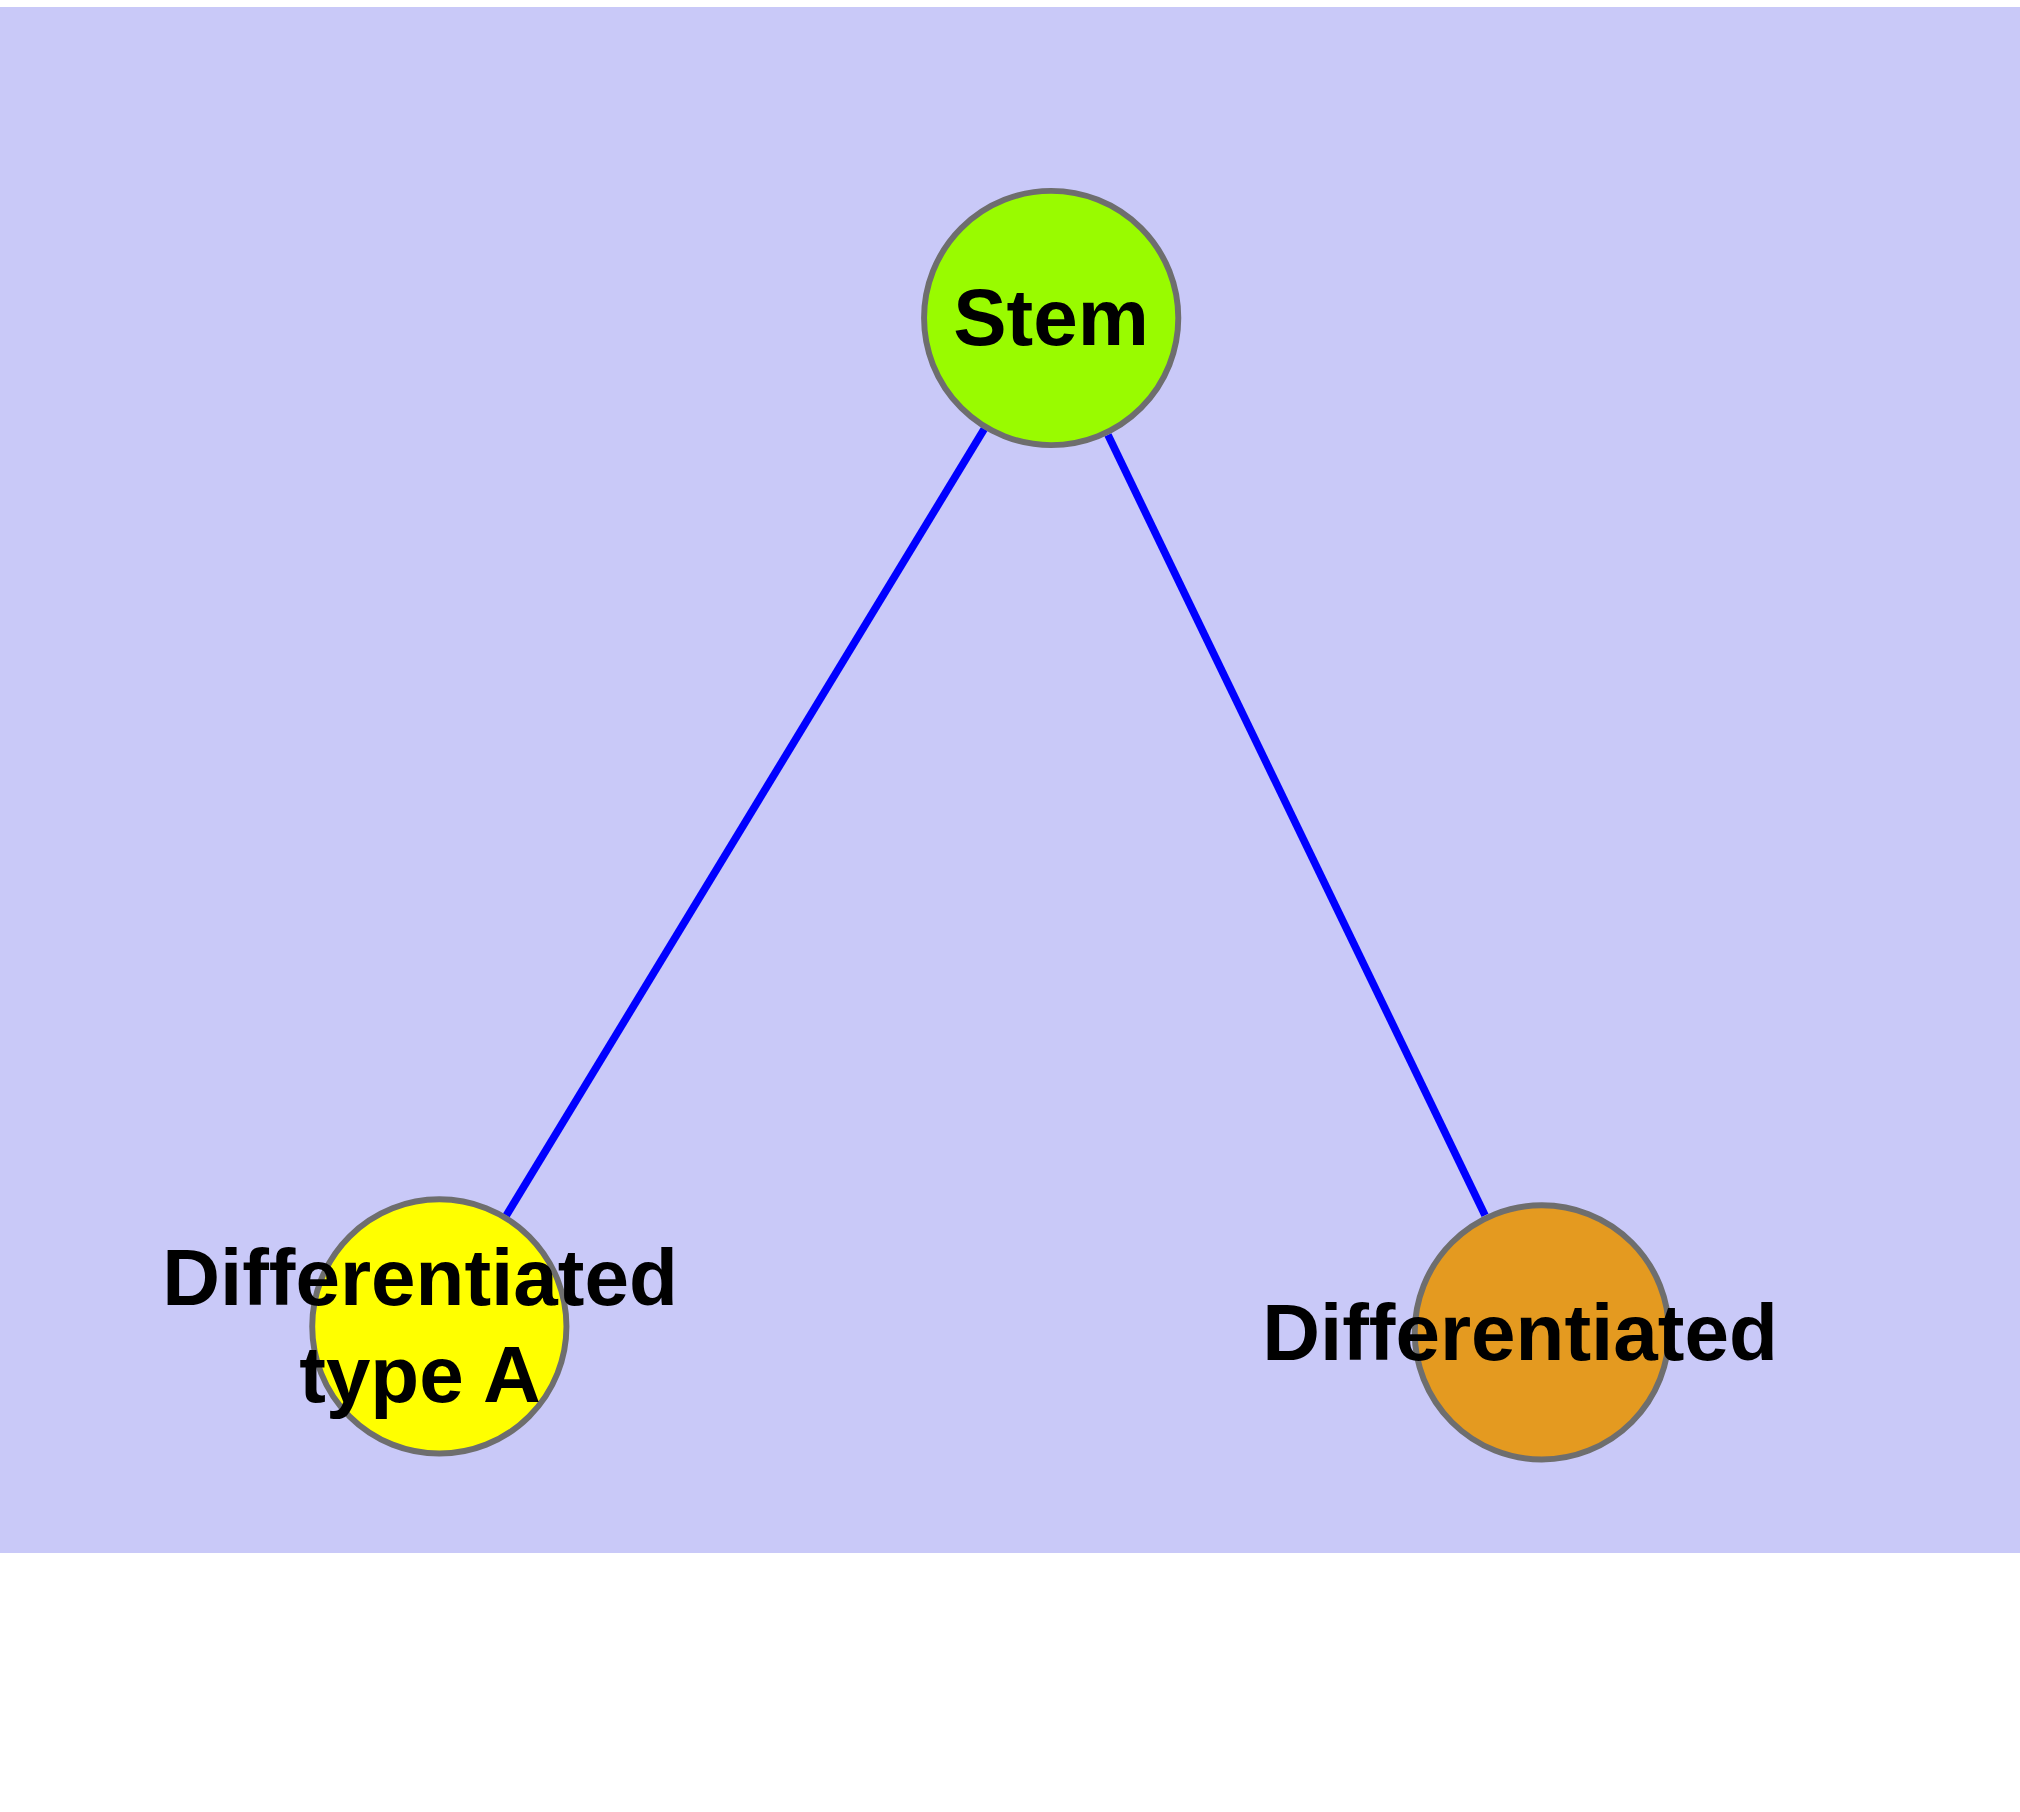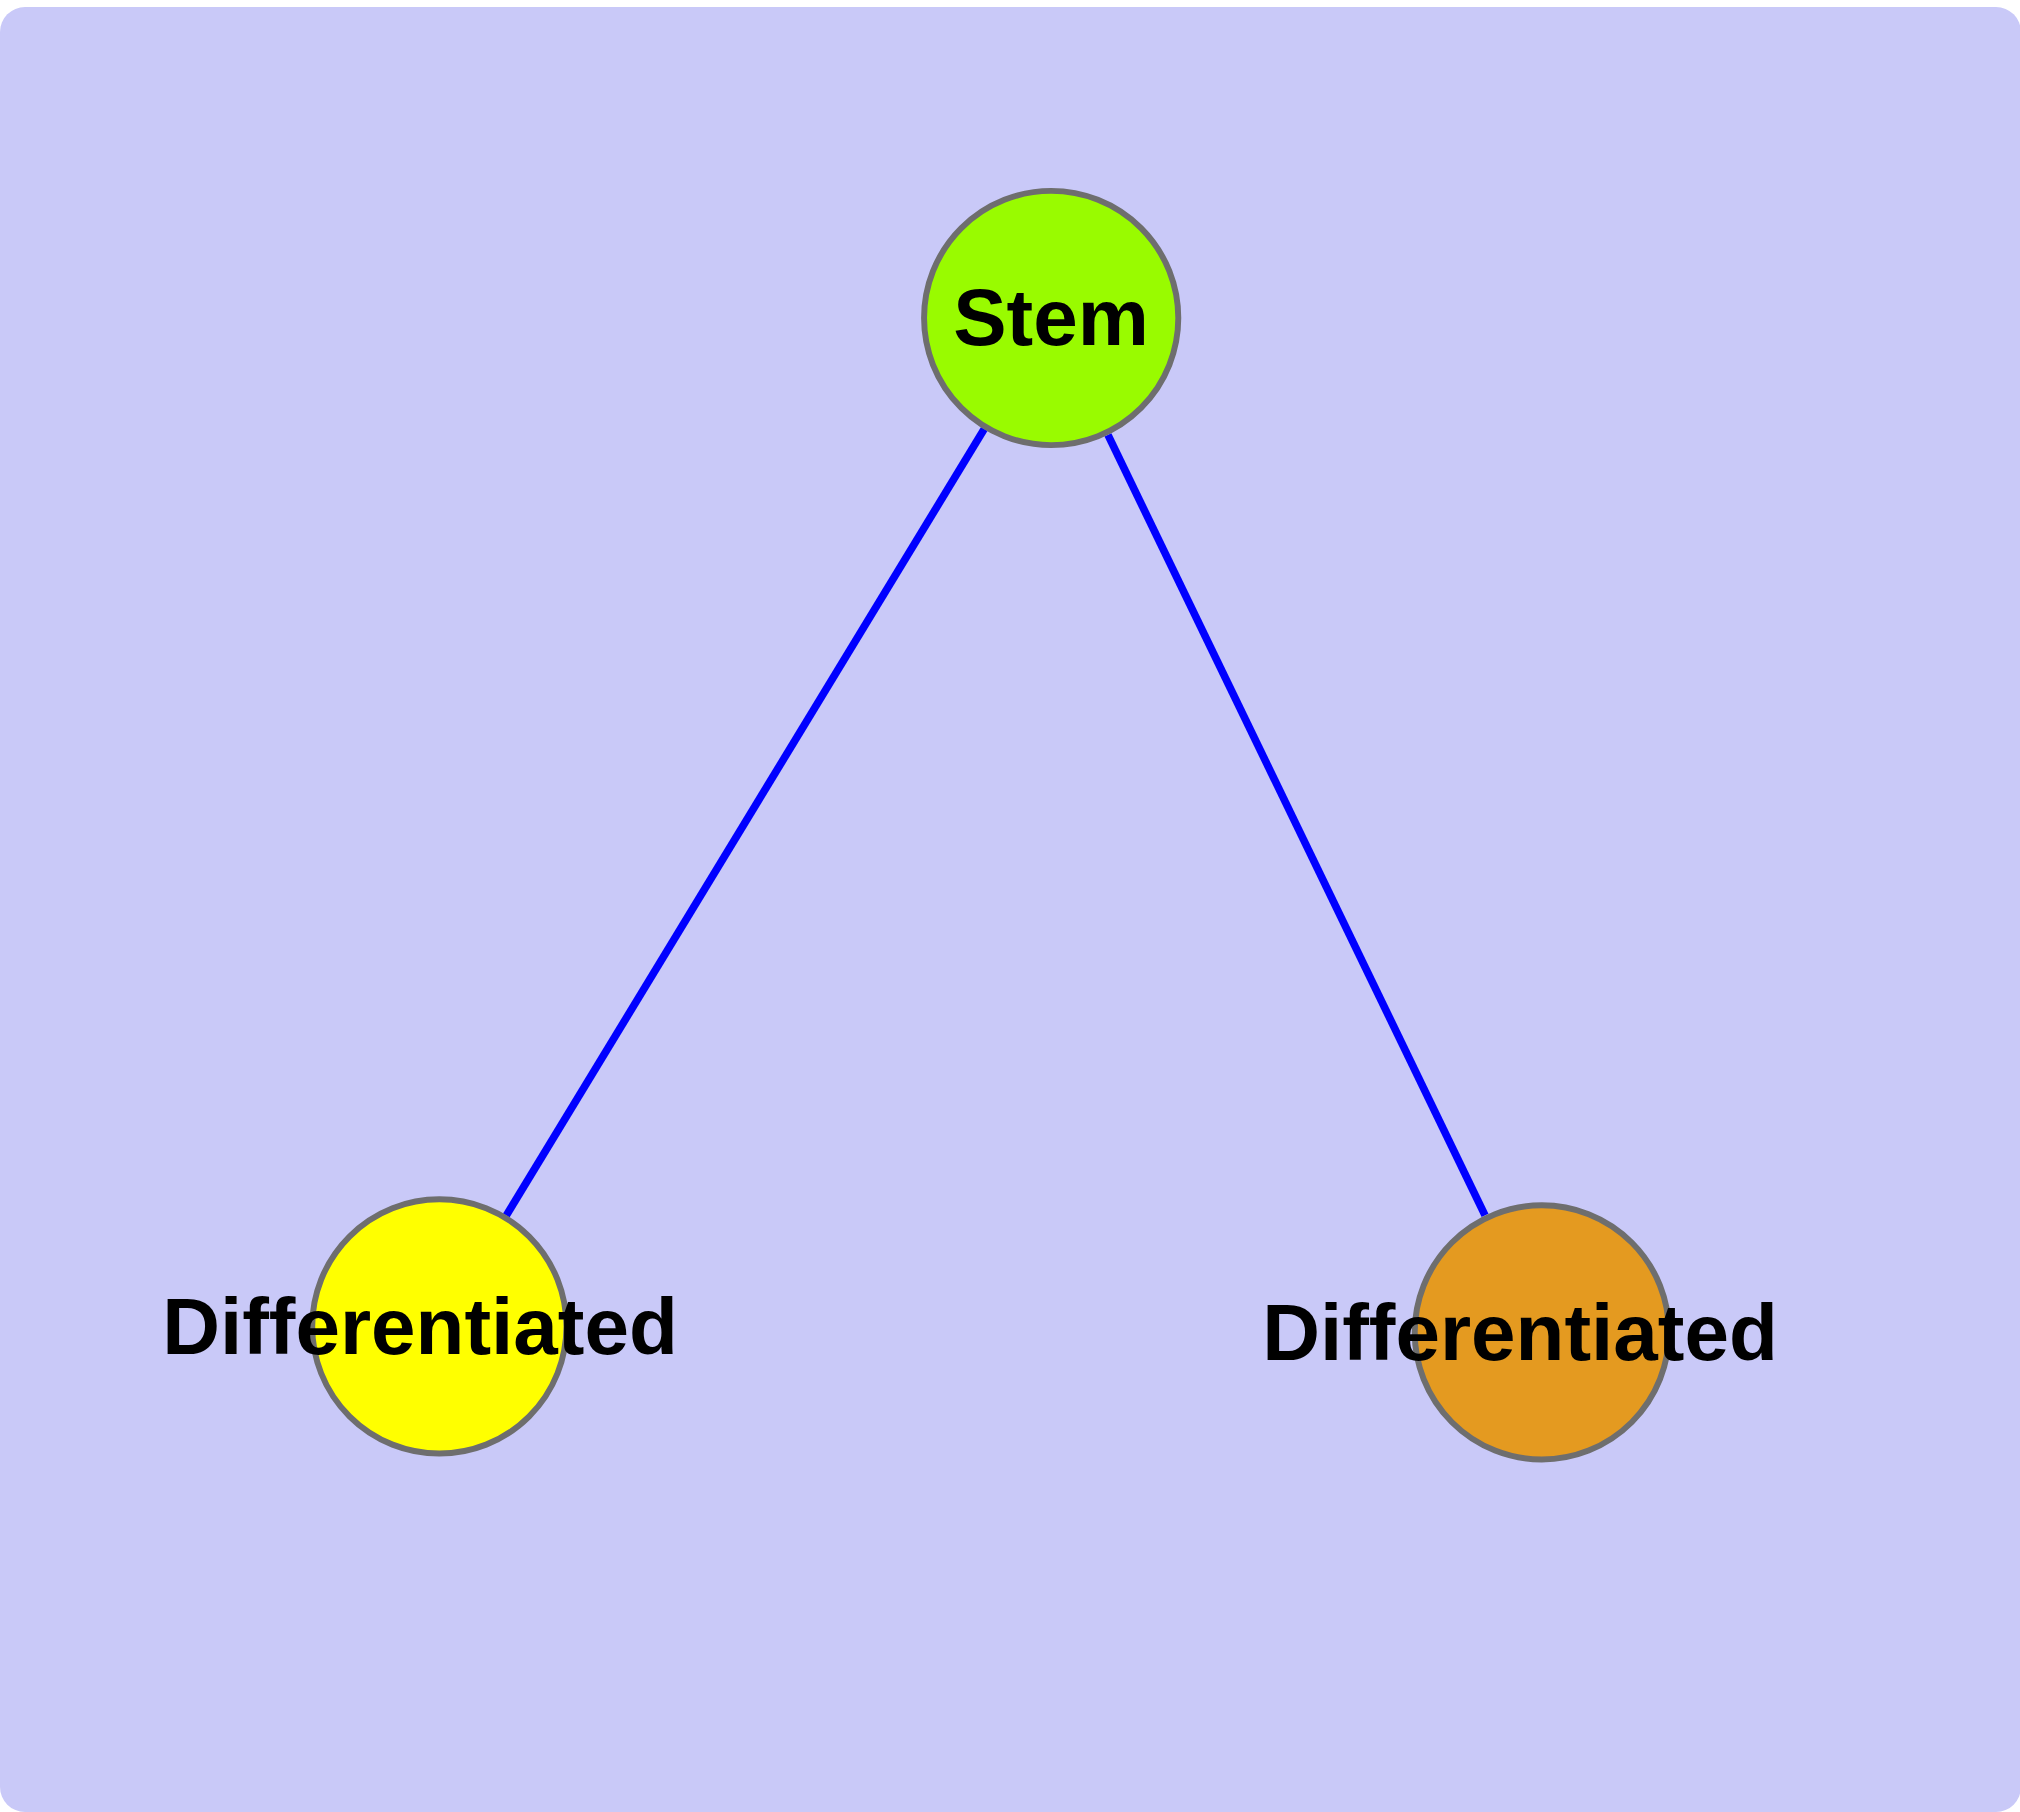--- a/index.html
+++ b/index.html
@@ -16,9 +16,8 @@
     left: 0;
     top: 6.8px;
     width: 2021px;
-    height: 1805px;
+    height: 1546px;
     background: #c9c9f8;
-    border-radius: 25px;
   }
   .graph-svg {
     position: absolute;

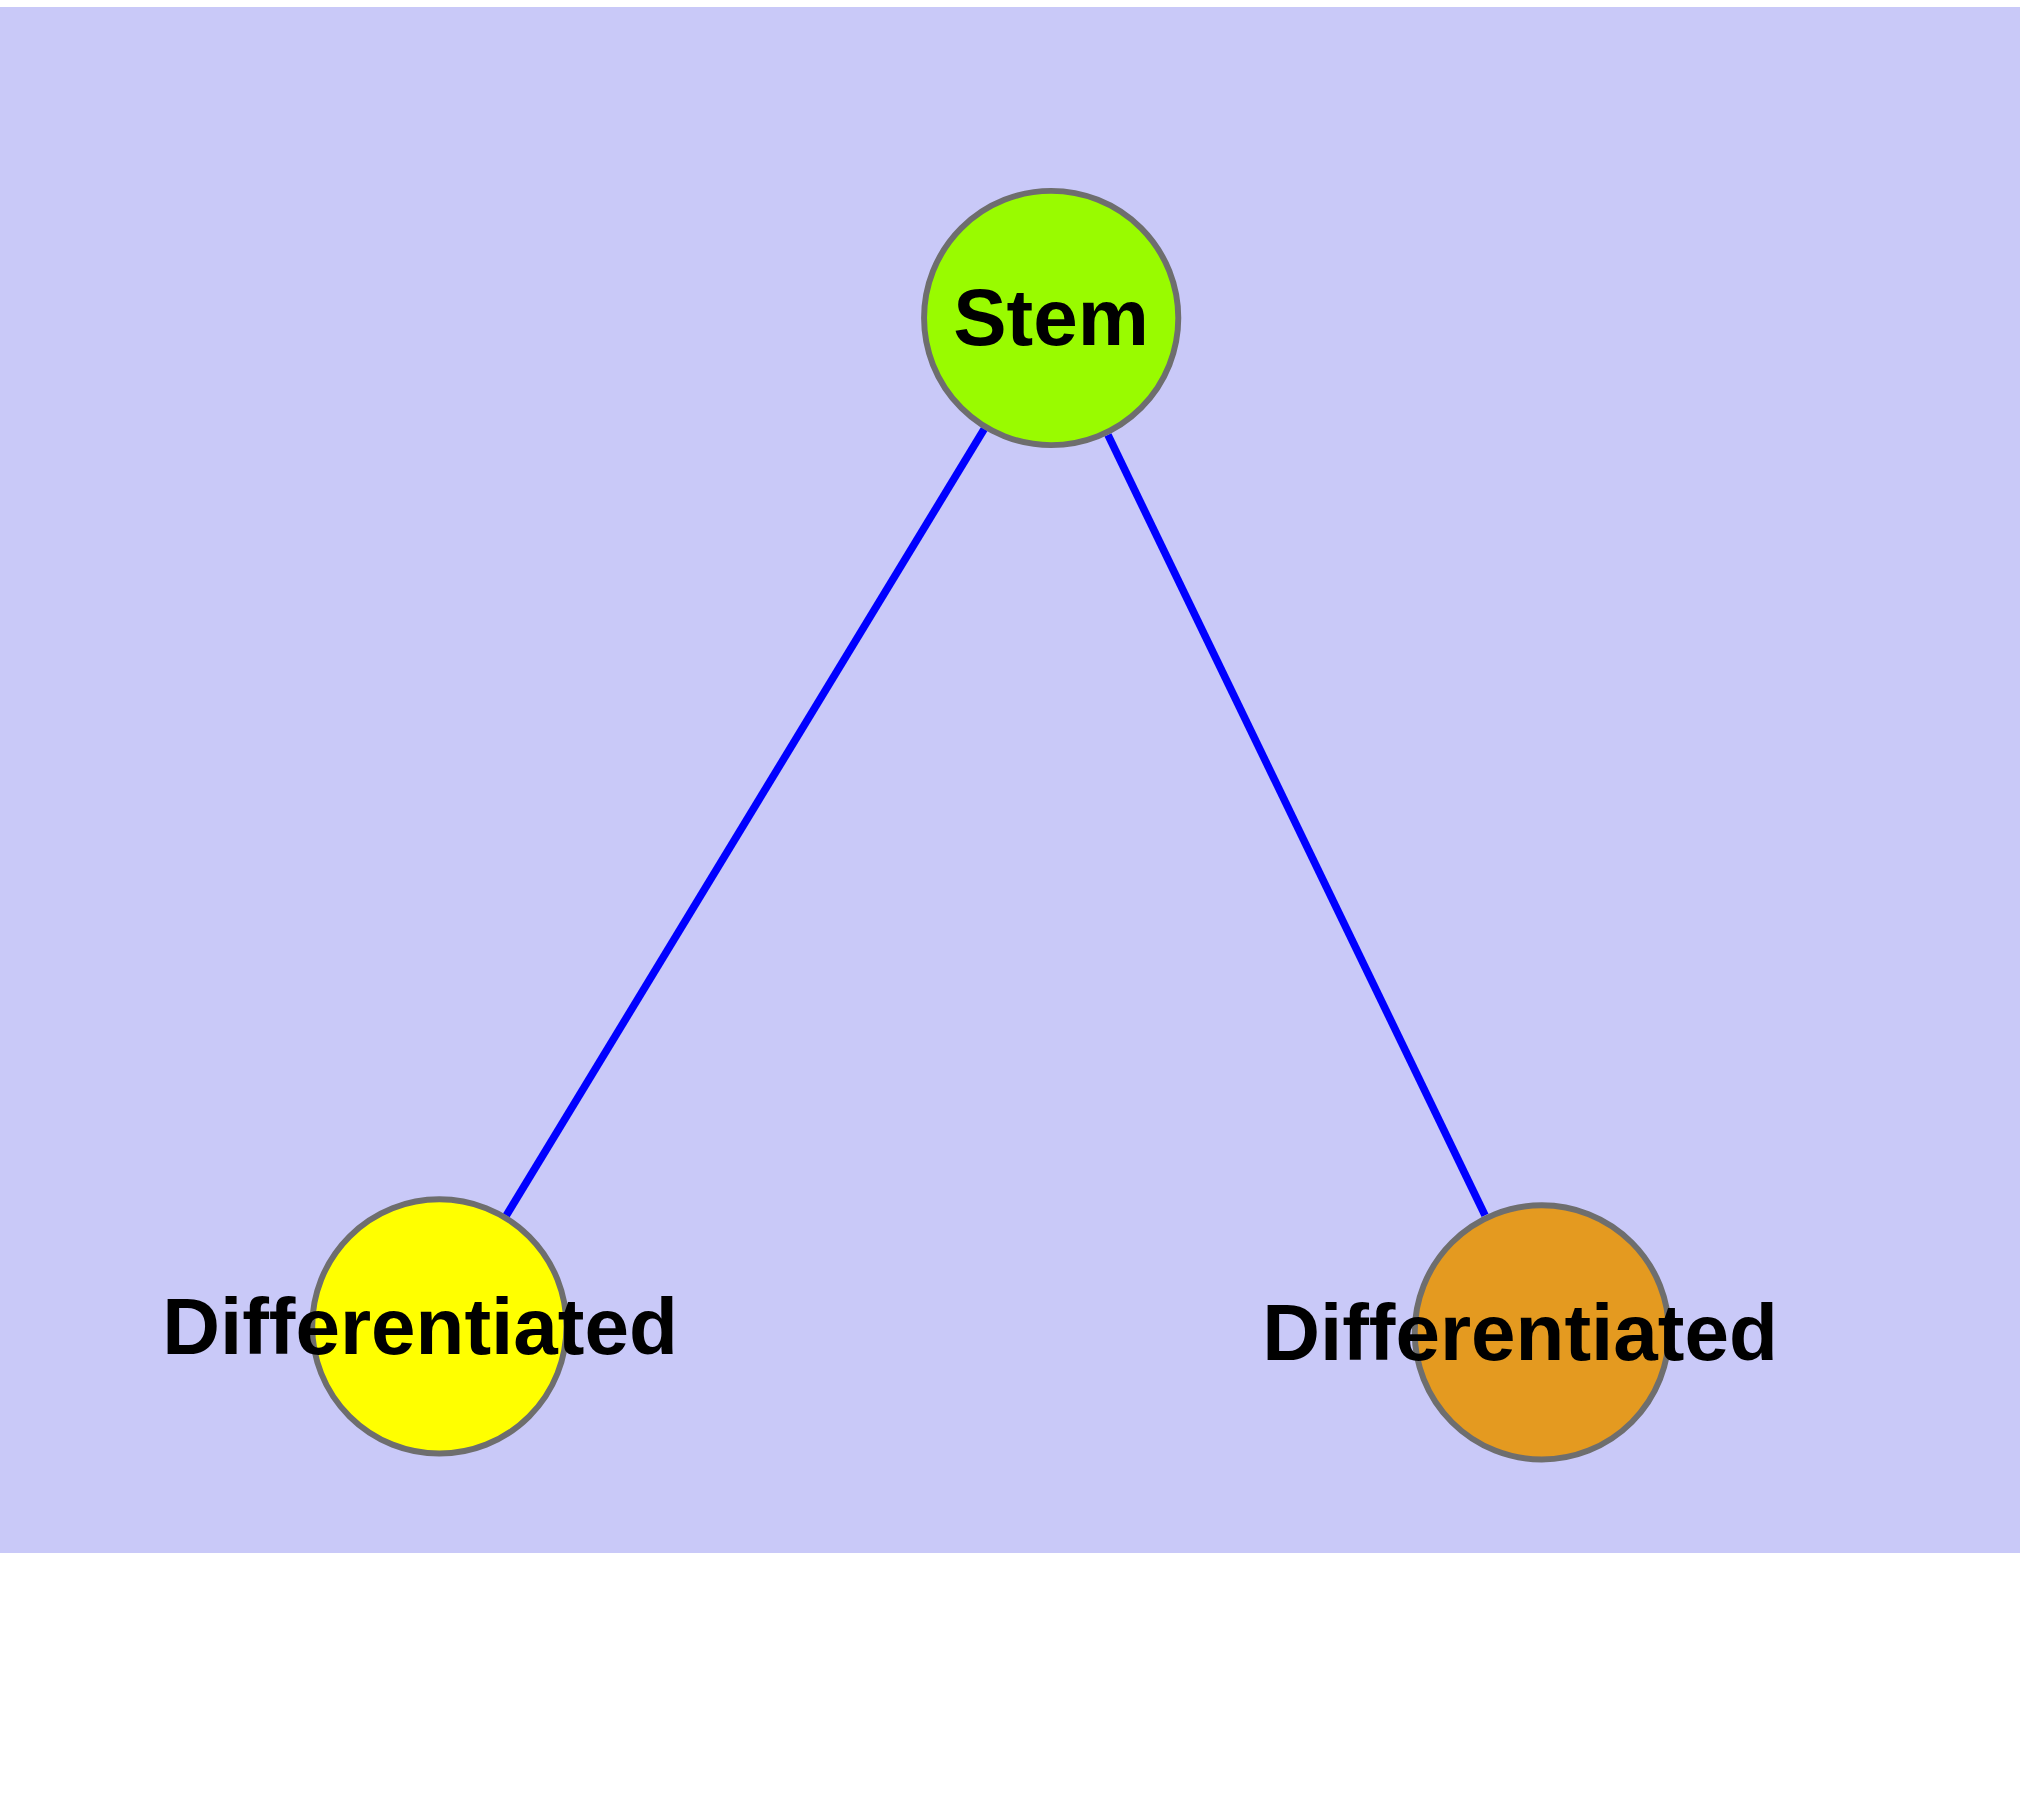--- a/index.html
+++ b/index.html
@@ -70,6 +70,7 @@
 
   <div class="node-label" style="left:420px; top:1320px;">
     <span class="label-line">Differentiated</span>
+    <span class="label-line">type A</span>
   </div>
 
   <div class="node-label" style="left:1520px; top:1326px;">

